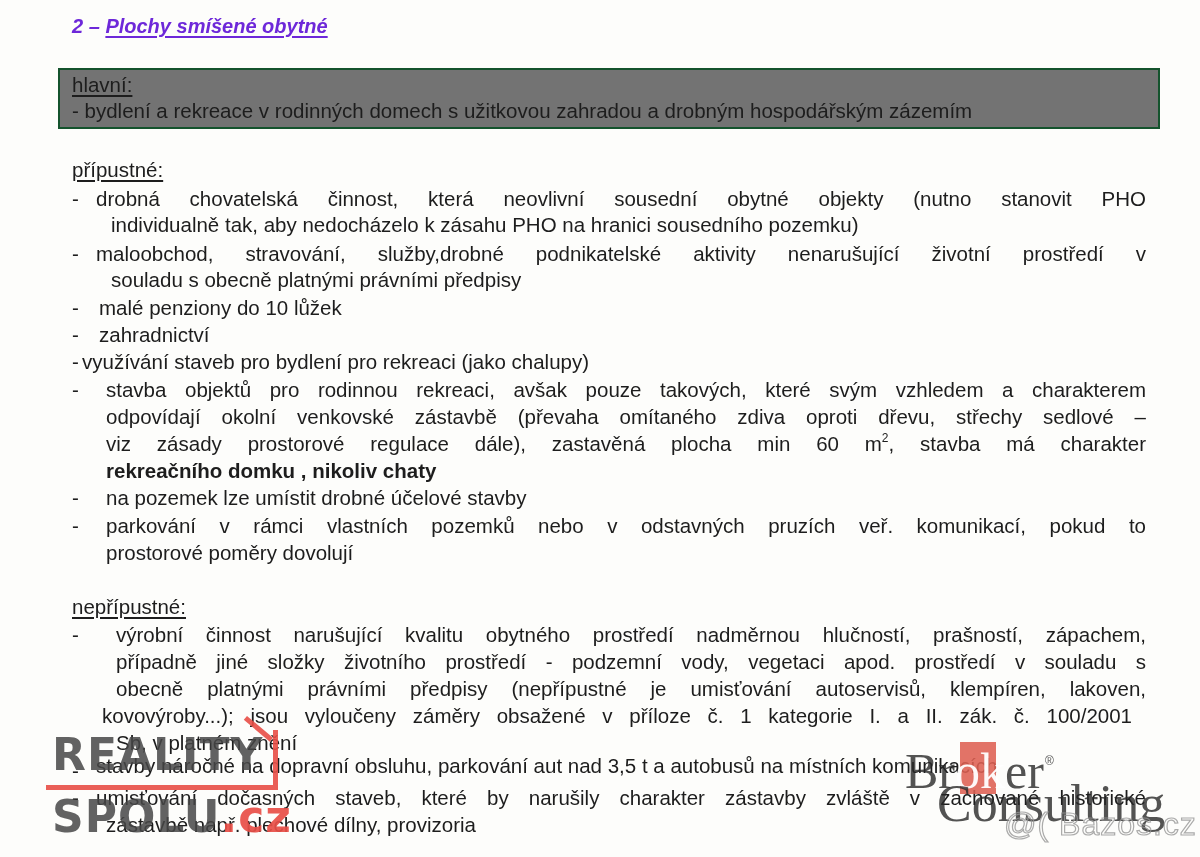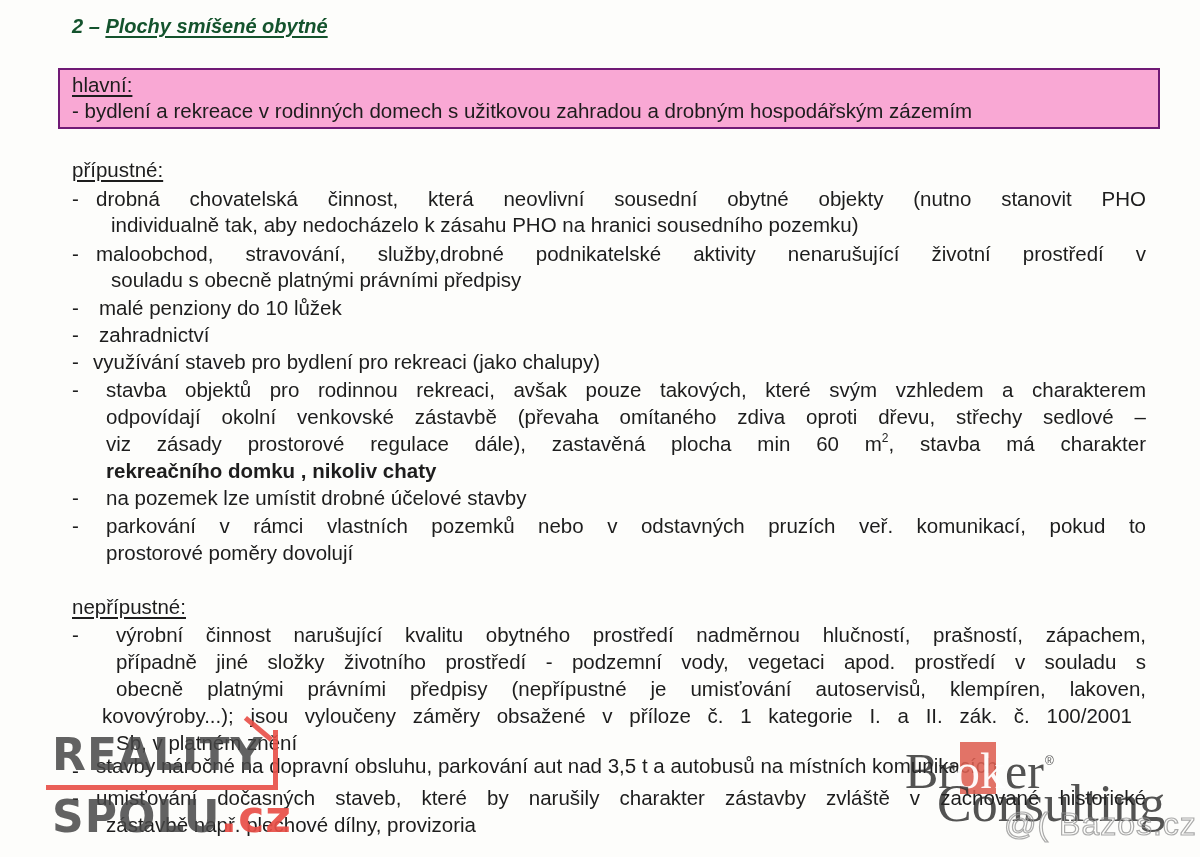--- a/index.html
+++ b/index.html
@@ -14,7 +14,7 @@
 
   .title {
     position: absolute; left: 72px; top: 15px;
-    font-size: 20px; font-weight: bold; font-style: italic; color: #14532d;
+    font-size: 20px; font-weight: bold; font-style: italic; color: #6d28d9;
   }
   .title .t-num { font-style: italic; }
   .title .t-main { text-decoration: underline; text-underline-offset: 3px; }

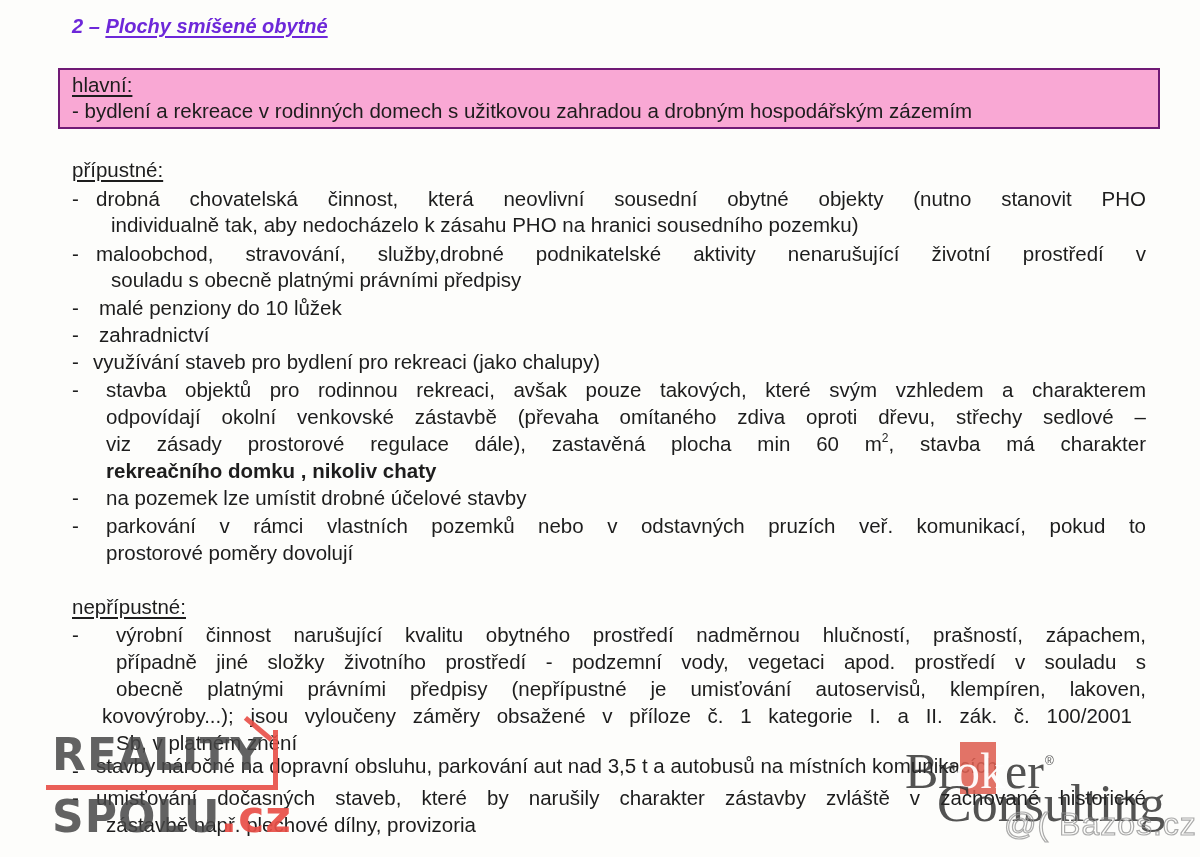--- a/index.html
+++ b/index.html
@@ -21,7 +21,7 @@
 
   .main-box {
     position: absolute; left: 58px; top: 68px; width: 1102px; height: 61px;
-    background: #f9a8d4; border: 2px solid #701a75; padding: 2px 12px;
+    background: #737373; border: 2px solid #14532d; padding: 2px 12px;
   }
   .main-box .label { display: block; line-height: 25px; text-decoration: underline; text-underline-offset: 3px; }
   .main-box .text { display: block; line-height: 28px; }

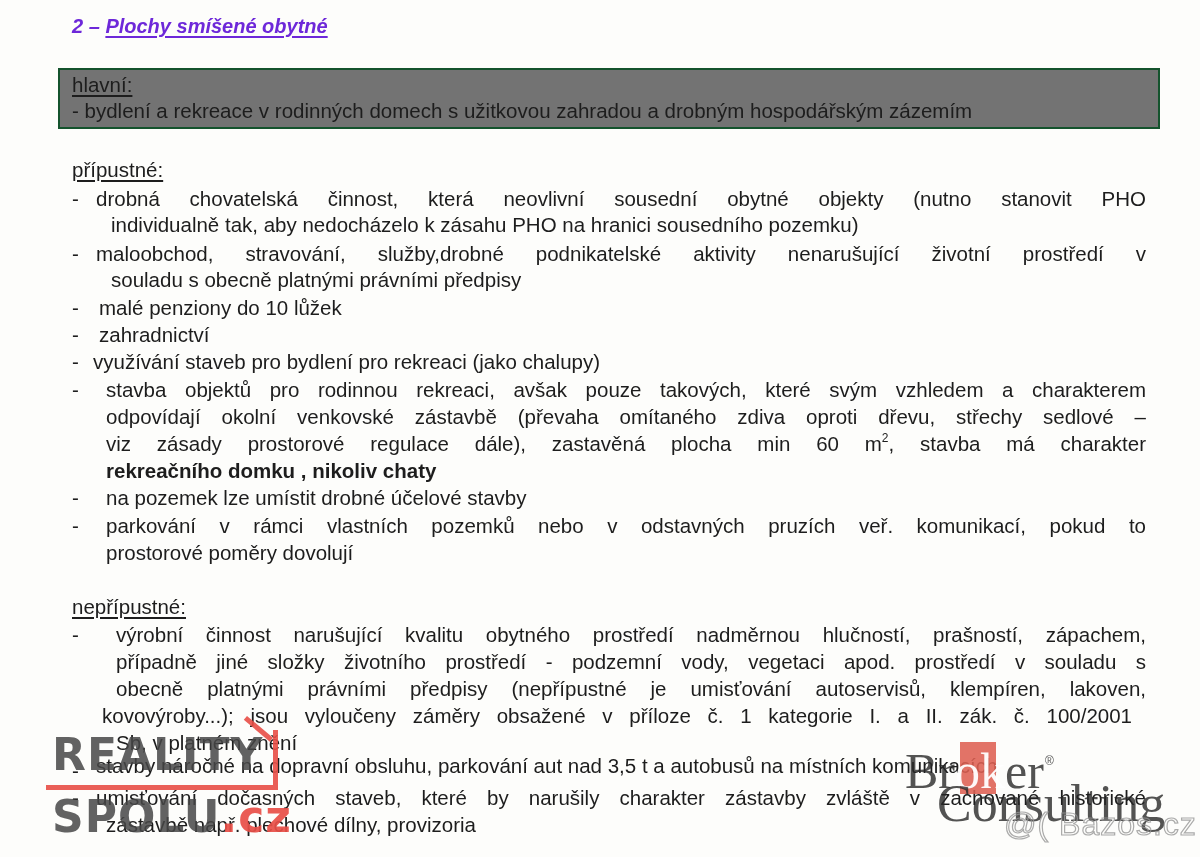--- a/index.html
+++ b/index.html
@@ -120,7 +120,7 @@
     <span class="line" style="left:99px;top:321px;">zahradnictví</span>
 
     <span class="line dash" style="left:72px;top:348px;">-</span>
-    <span class="line" style="left:93px;top:348px;">využívání staveb pro bydlení  pro rekreaci (jako chalupy)</span>
+    <span class="line" style="left:82px;top:348px;">využívání staveb pro bydlení  pro rekreaci (jako chalupy)</span>
 
     <span class="line dash" style="left:72px;top:376px;">-</span>
     <span class="line justify" style="left:106px;top:376px;width:1040px;">stavba objektů pro rodinnou rekreaci, avšak pouze takových, které svým vzhledem a charakterem</span>

